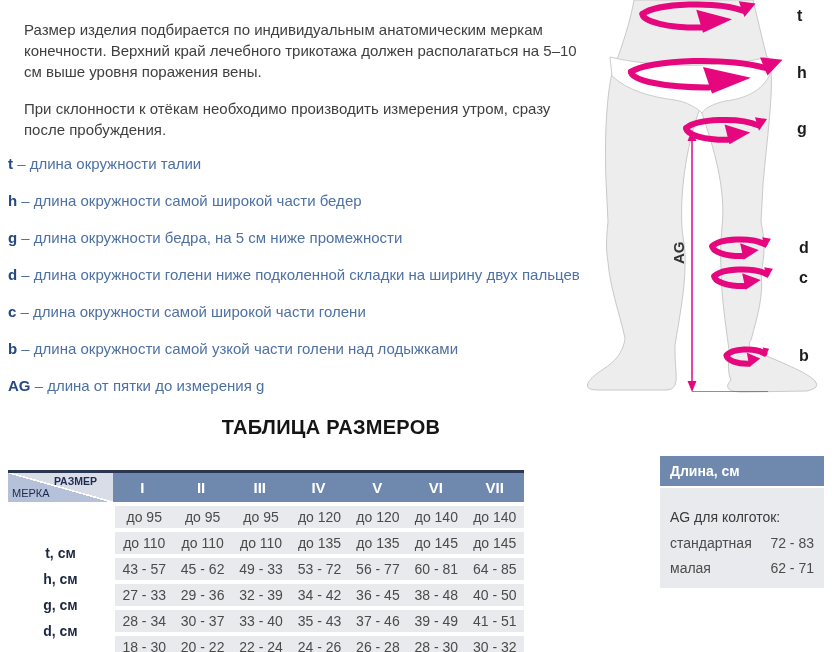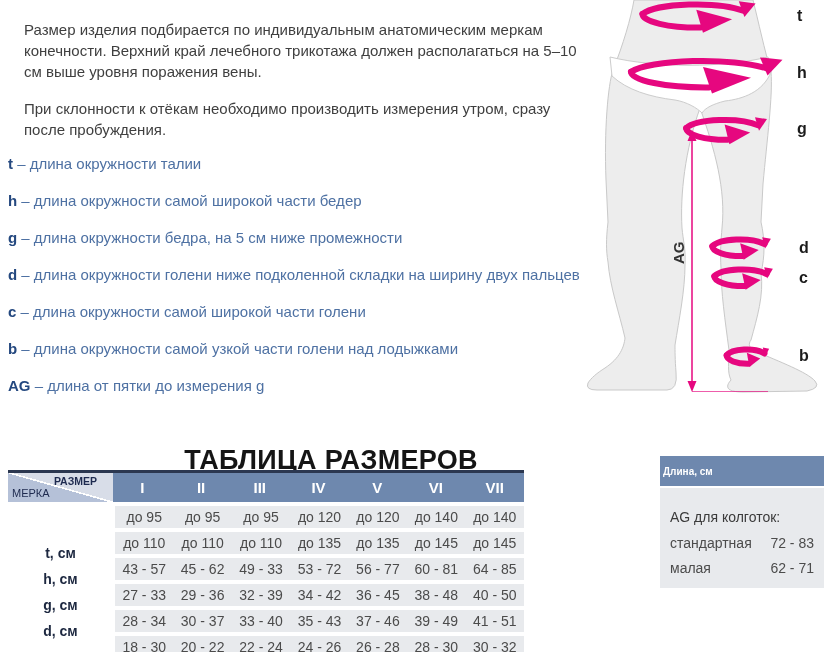--- a/index.html
+++ b/index.html
@@ -21,8 +21,8 @@
   .ringarc{fill:none;stroke:#e6077f;stroke-width:6;vector-effect:non-scaling-stroke;stroke-linecap:round;}
   .ringfill{fill:#e6077f;}
   
-  .size-title{position:absolute;left:8px;top:445px;width:646px;text-align:center;
-    font-size:27px;font-weight:bold;color:#151515;letter-spacing:.3px;}
+  .size-title{position:absolute;left:8px;top:416px;width:646px;text-align:center;
+    font-size:20px;font-weight:bold;color:#151515;letter-spacing:.3px;}
   .maintable{position:absolute;left:8px;top:470px;width:516px;text-align:center;}
   .top-border{height:3px;background:#2b3750;}
   .thead{display:flex;height:29px;background:#6e88ae;}

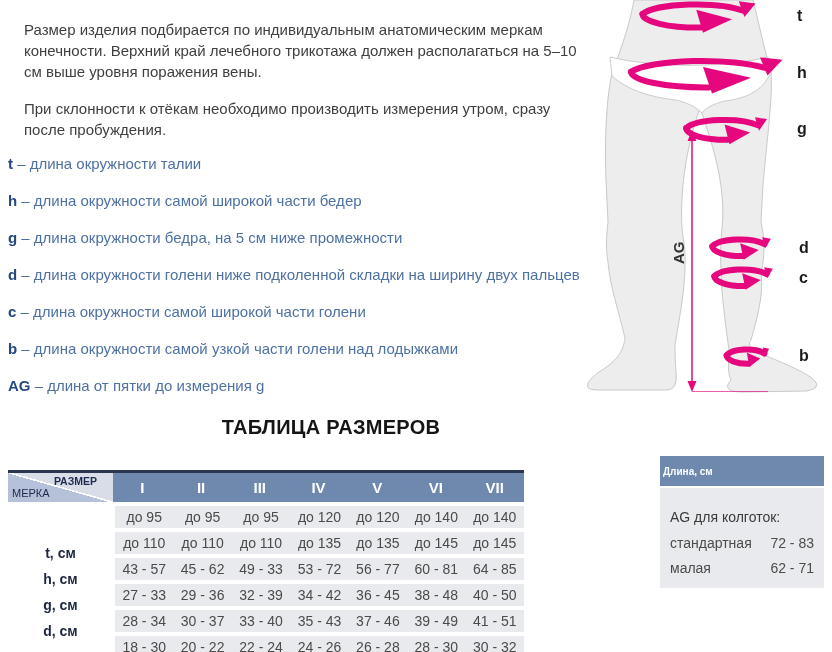--- a/index.html
+++ b/index.html
@@ -42,8 +42,8 @@
   .bottom-border{height:3px;background:#2b3750;margin-top:4px;}
   
   .lenpanel{position:absolute;left:660px;top:456px;width:164px;}
-  .lenhead{height:30px;background:#6e88ae;color:#ffffff;font-weight:bold;font-size:10px;
-    display:flex;align-items:center;padding-left:3px;box-sizing:border-box;}
+  .lenhead{height:30px;background:#6e88ae;color:#ffffff;font-weight:bold;font-size:14px;
+    display:flex;align-items:center;padding-left:10px;box-sizing:border-box;}
   .lenbody{margin-top:2px;background:#e8eaed;padding:9px 10px 12px 10px;box-sizing:border-box;}
   .lensub{font-size:14px;color:#3b3b3b;margin:12px 0 10px 0;}
   .lenrow{display:flex;justify-content:space-between;font-size:14px;color:#4c4c4c;margin-top:9px;}

